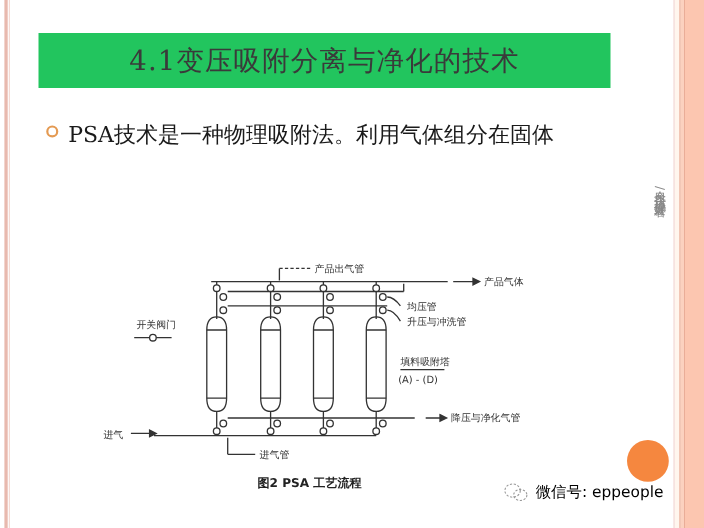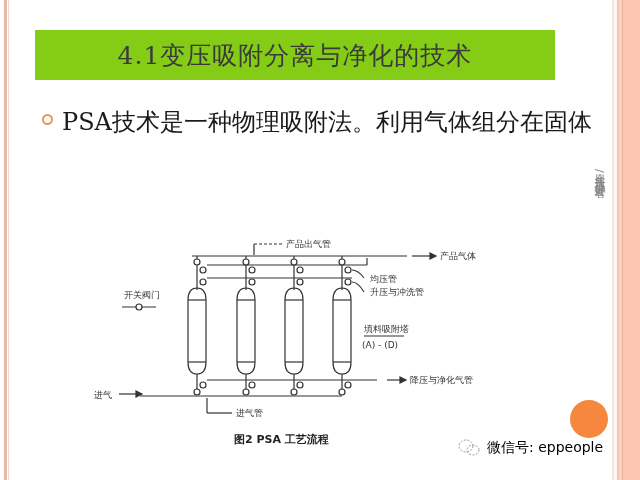--- a/index.html
+++ b/index.html
@@ -8,7 +8,7 @@
   .left-border2 { position:absolute; left:8px; top:0; width:1px; height:480px; background:#f3d8d0; }
   .right-stripes { position:absolute; left:612px; top:0; width:28px; height:480px;
     background: linear-gradient(to right, #f6e3e0 0px, #f6e3e0 2px, #fff6ee 2px, #fff6ee 5px, #f2c7b6 5px, #f2c7b6 7px, #fbd1bf 7px, #fbd1bf 10px, #e9ad98 10px, #e9ad98 11px, #fcc6b0 11px, #fcc6b0 28px); }
-  .title-bar { position:absolute; left:35px; top:30px; width:520px; height:50px; background:#84cc16; display:flex; align-items:center; justify-content:center; }
+  .title-bar { position:absolute; left:35px; top:30px; width:520px; height:50px; background:#22c55e; display:flex; align-items:center; justify-content:center; }
   .title-text { font-size:25px; color:#3a3a3a; letter-spacing:1px; font-family:"DejaVu Serif", serif; }
   .bullet-block { position:absolute; left:42px; top:104px; width:540px; }
   .bullet-dot { position:absolute; left:0; top:10px; width:7px; height:7px; border:2px solid #e49a52; border-radius:50%; }

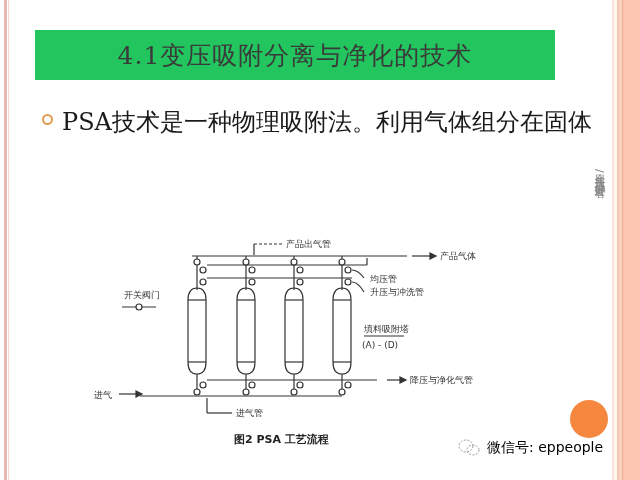--- a/index.html
+++ b/index.html
@@ -12,7 +12,7 @@
   .title-text { font-size:25px; color:#3a3a3a; letter-spacing:1px; font-family:"DejaVu Serif", serif; }
   .bullet-block { position:absolute; left:42px; top:104px; width:540px; }
   .bullet-dot { position:absolute; left:0; top:10px; width:7px; height:7px; border:2px solid #e49a52; border-radius:50%; }
-  .para { position:absolute; left:20px; top:0; width:520px; font-size:24px; line-height:36px; color:#1a1a1a; }
+  .para { position:absolute; left:20px; top:0; width:520px; font-size:20px; line-height:36px; color:#1a1a1a; }
   .para div { white-space:nowrap; }
   .side-watermark { position:absolute; left:592px; top:165px; width:14px; font-size:11px; color:#888; writing-mode:vertical-rl; letter-spacing:1px; font-family:"DejaVu Sans", sans-serif; }
   .diagram { position:absolute; left:82px; top:230px; width:440px; height:225px; }

